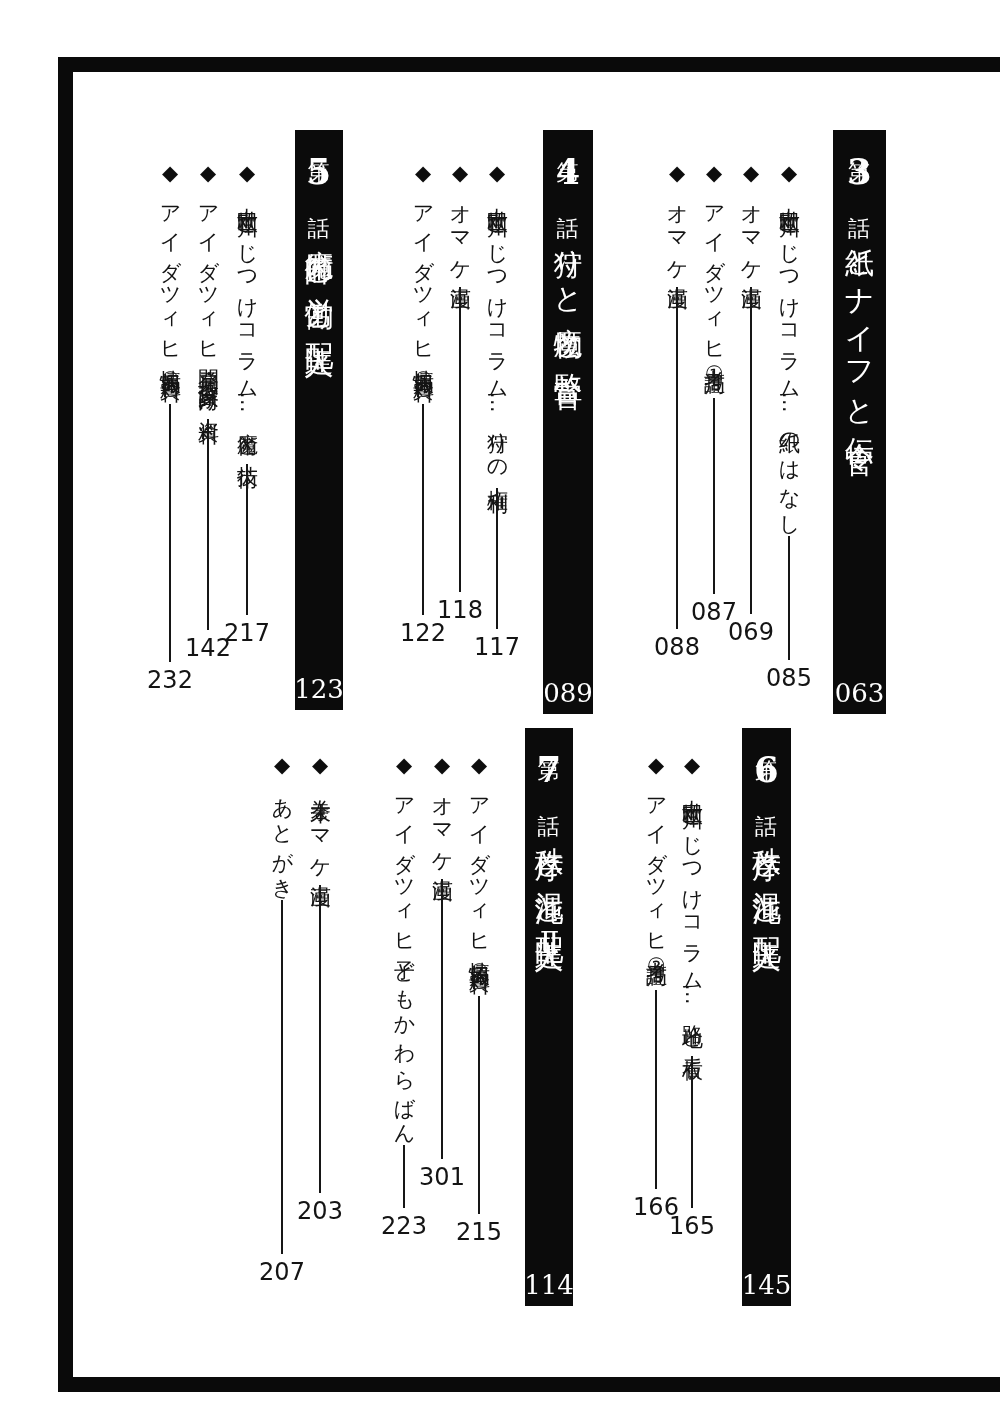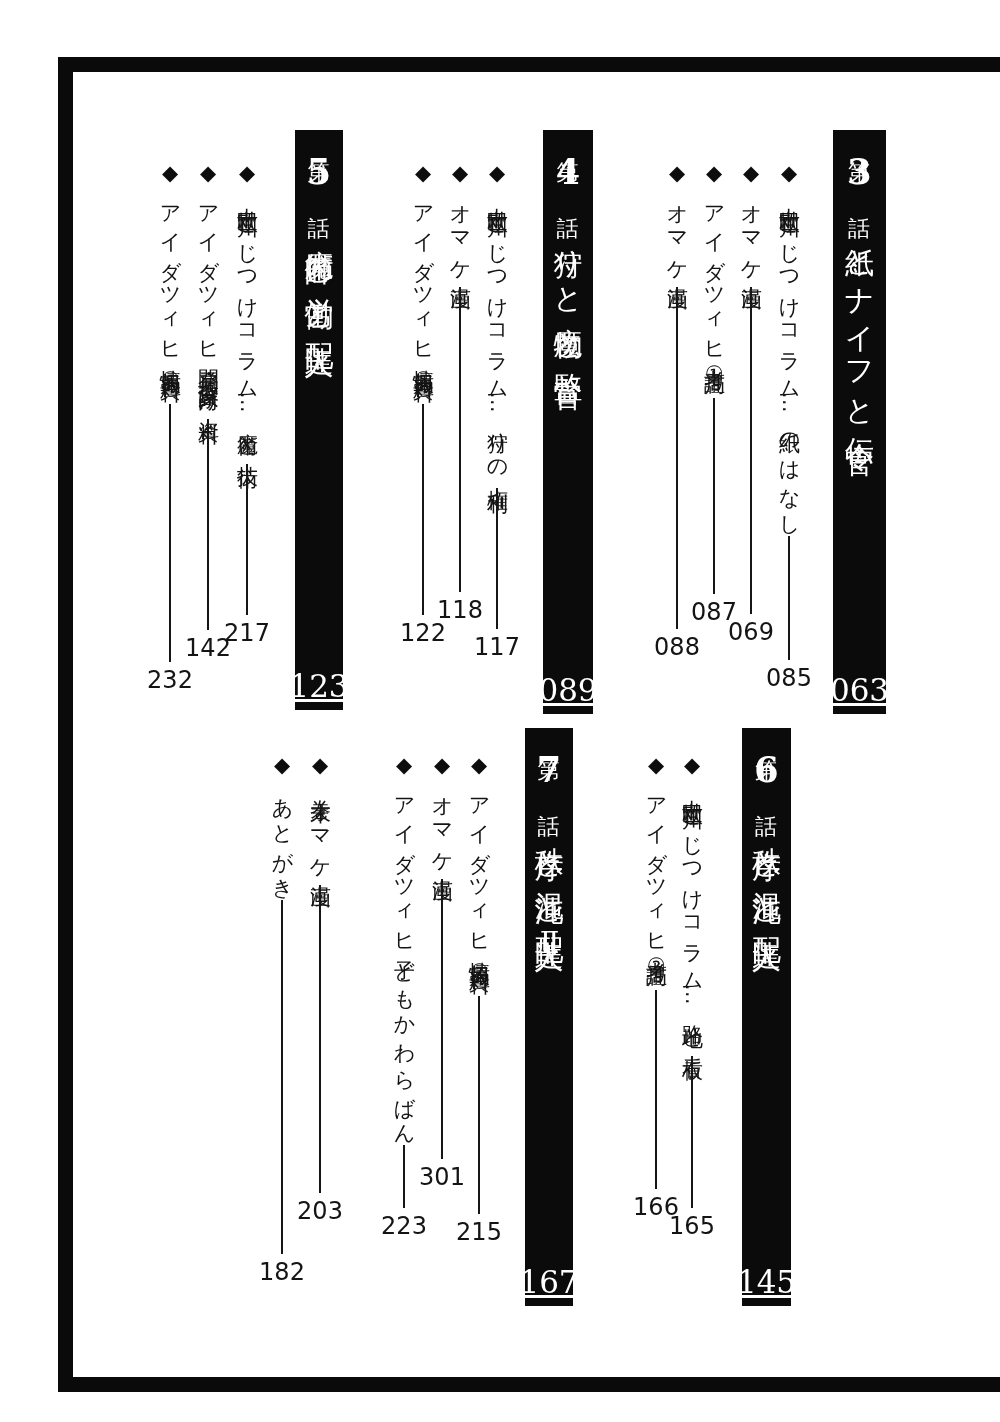--- a/index.html
+++ b/index.html
@@ -42,7 +42,7 @@
   .bar-page {
     margin-top:auto;
     font-family:"DejaVu Serif", serif;
-    font-size:31px; line-height:1;text-decoration:underline;
+    font-size:26px; line-height:1;
   }
 
   

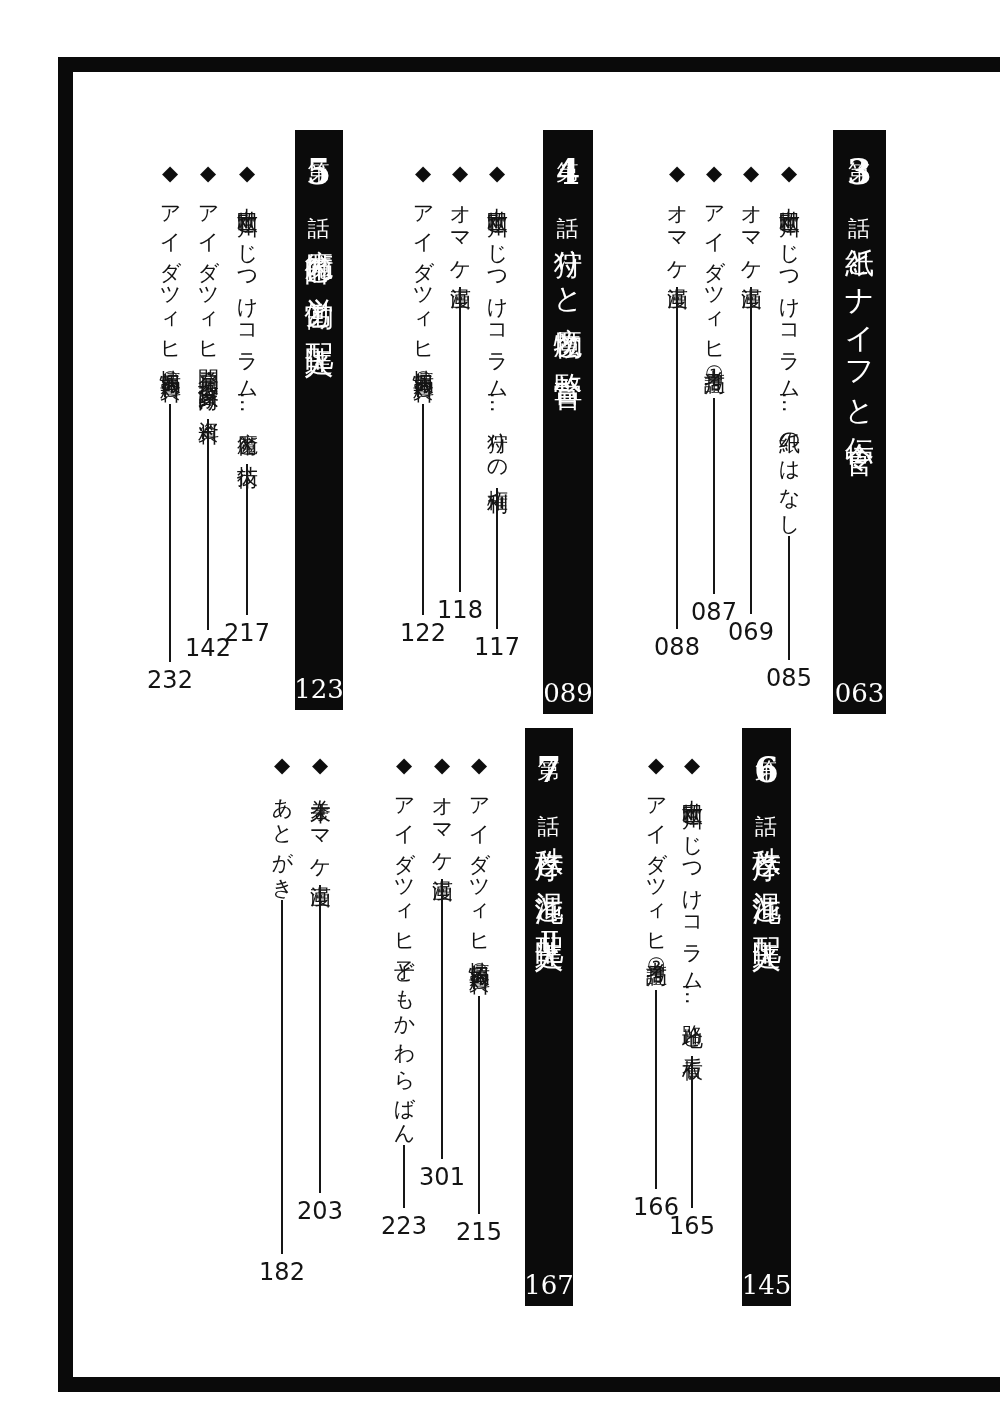--- a/index.html
+++ b/index.html
@@ -213,7 +213,7 @@
       <span class="bullet">◆</span>
       <span class="label">あとがき</span>
       <span class="leader"></span>
-      <span class="num">182</span>
+      <span class="num">207</span>
     </div>
   </div>
 </div>

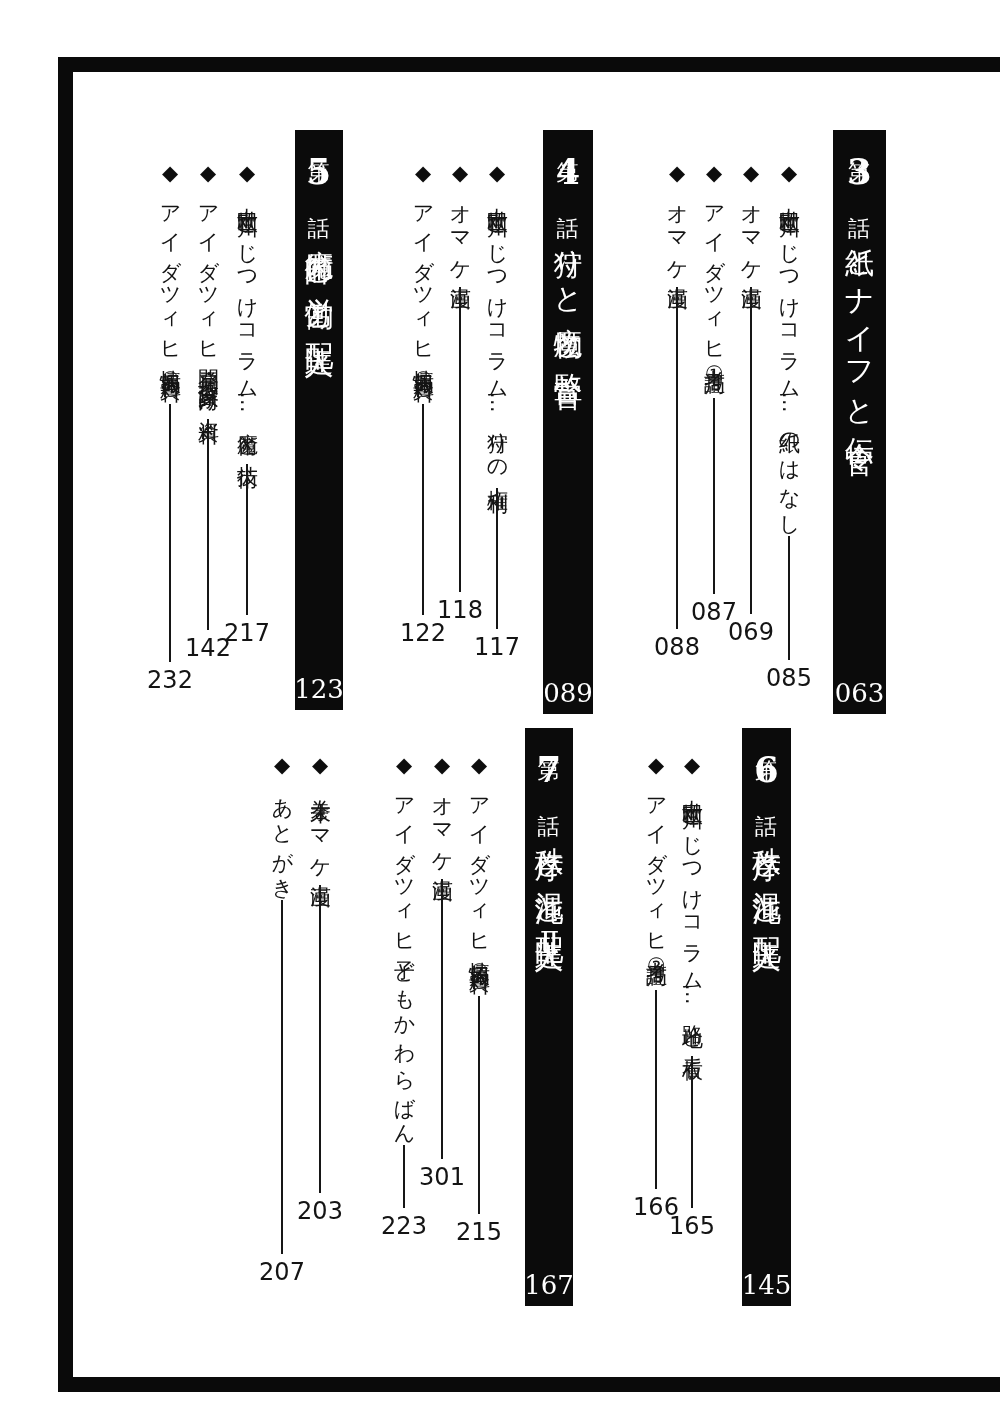--- a/index.html
+++ b/index.html
@@ -180,7 +180,7 @@
     <div class="bar" style="left:525px; top:728px; width:48px; height:556px;">
       <div class="bar-label"><span>第</span><span class="ch-digit">7</span><span>話</span></div>
       <div class="bar-title">秩序と混沌と配達人Ⅱ</div>
-      <div class="bar-page">167</div>
+      <div class="bar-page">114</div>
     </div>
     <div class="entry" style="left:461px; top:755px; height:489px;">
       <span class="bullet">◆</span>

